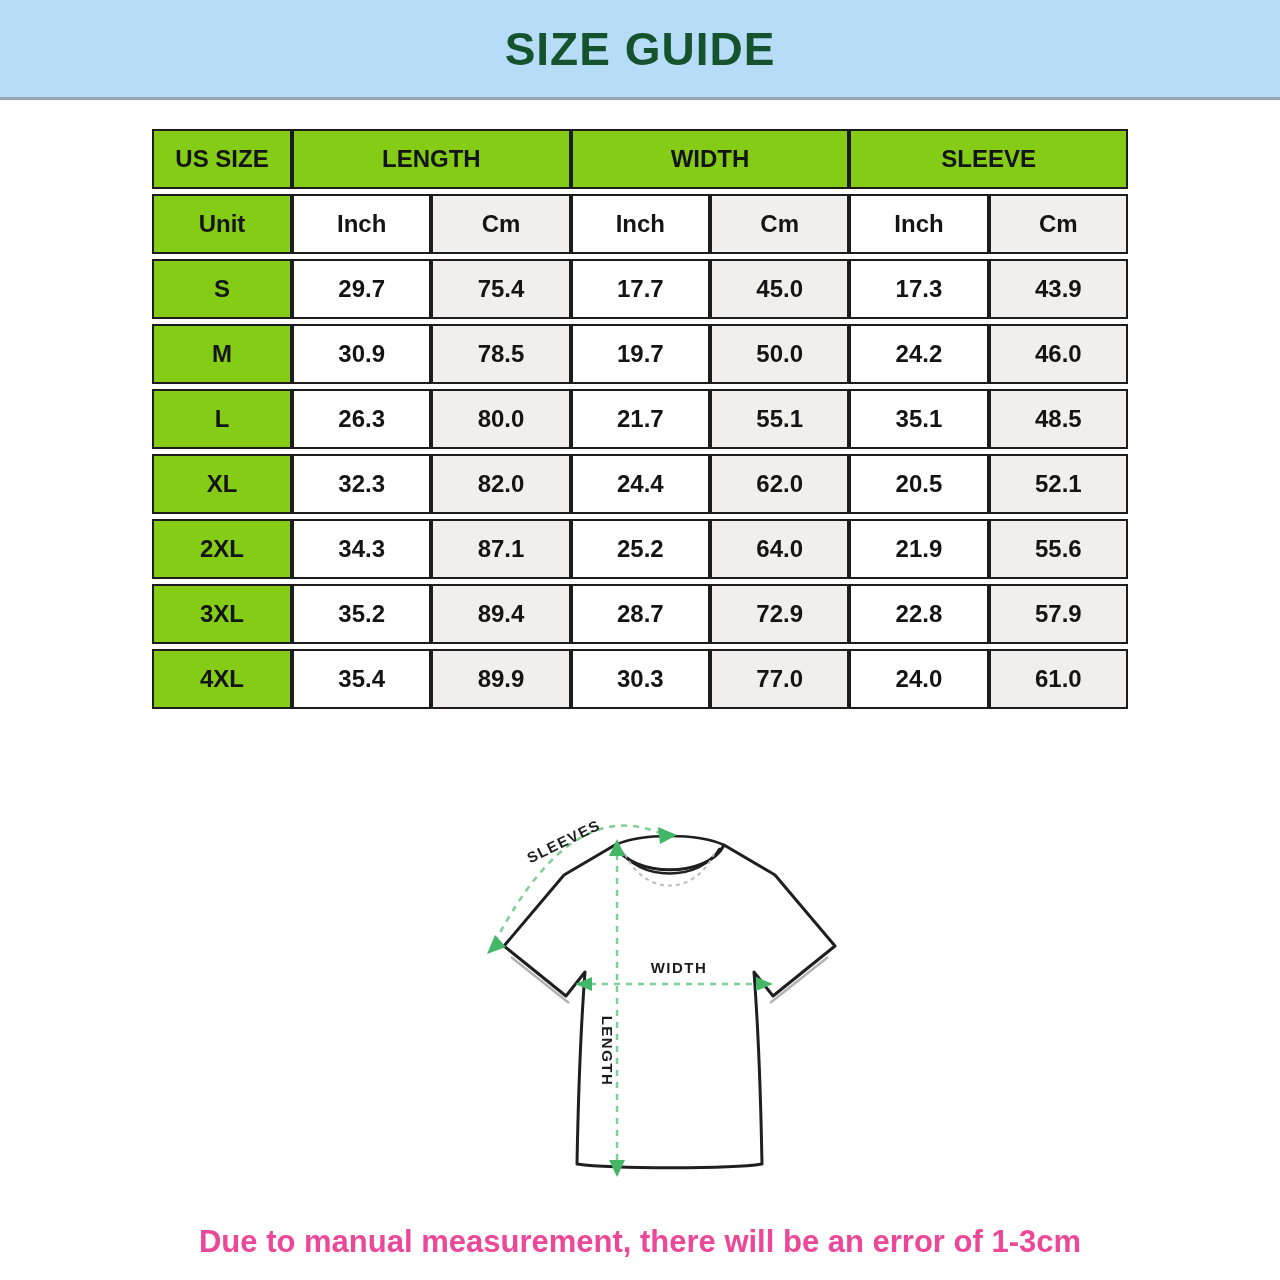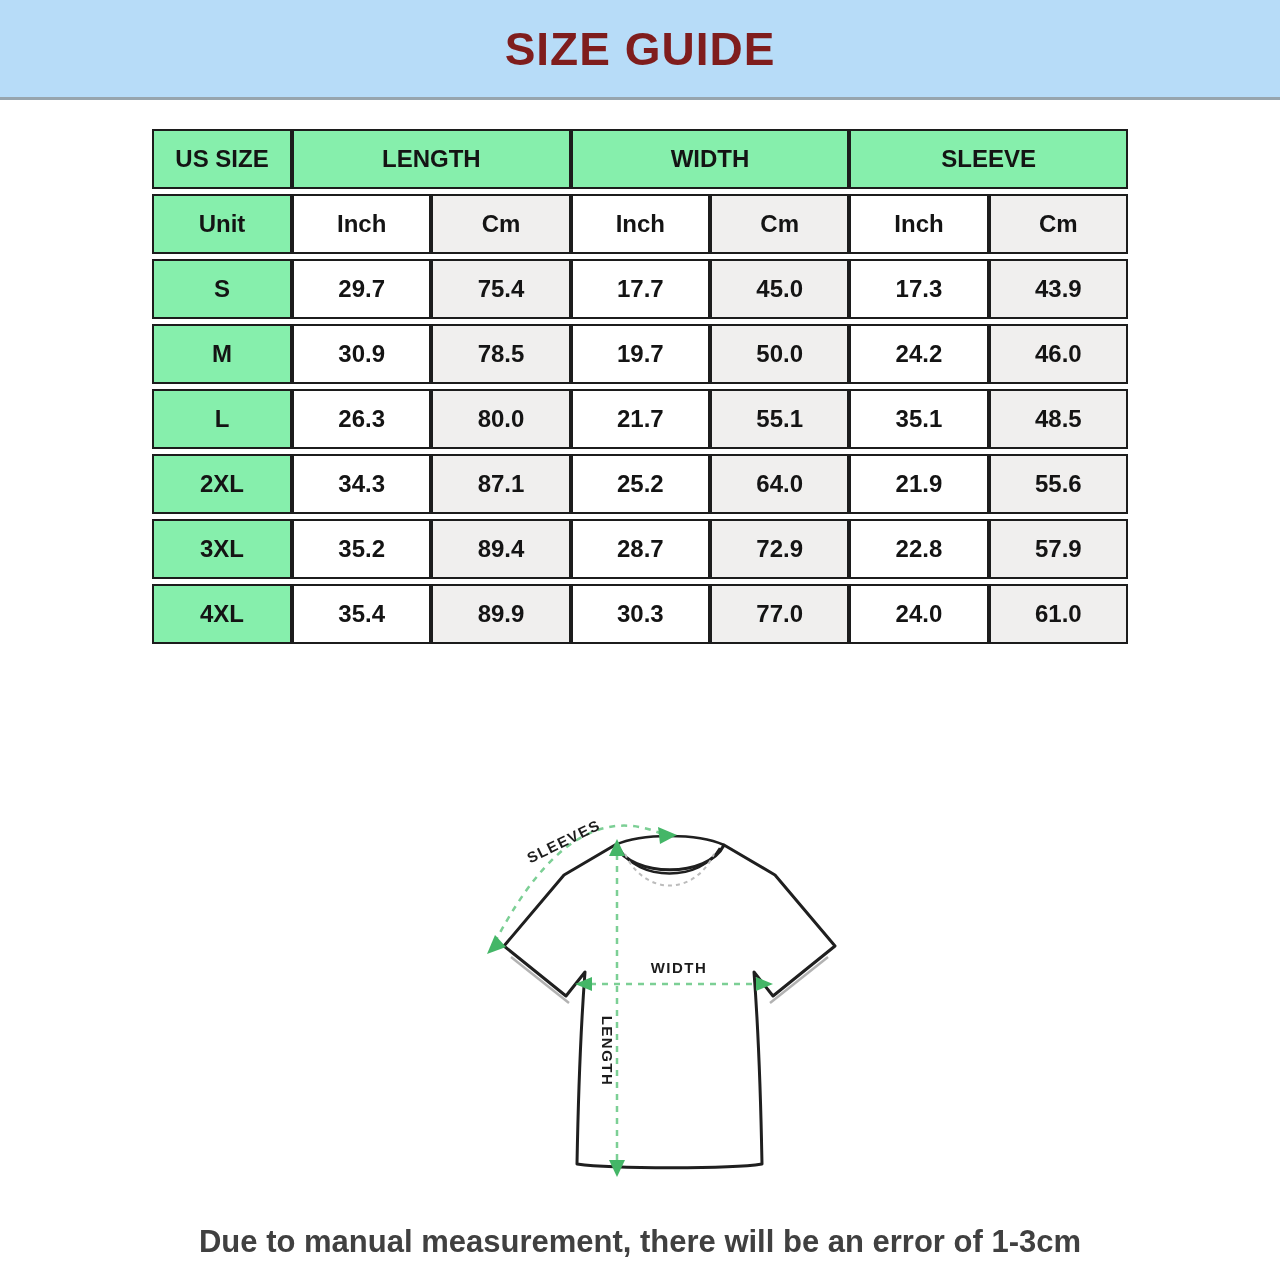--- a/index.html
+++ b/index.html
@@ -27,7 +27,7 @@
     font-size: 46px;
     font-weight: bold;
     letter-spacing: 1px;
-    color: #7f1d1d;
+    color: #14532d;
     margin: 0;
   }
   table.size-table {

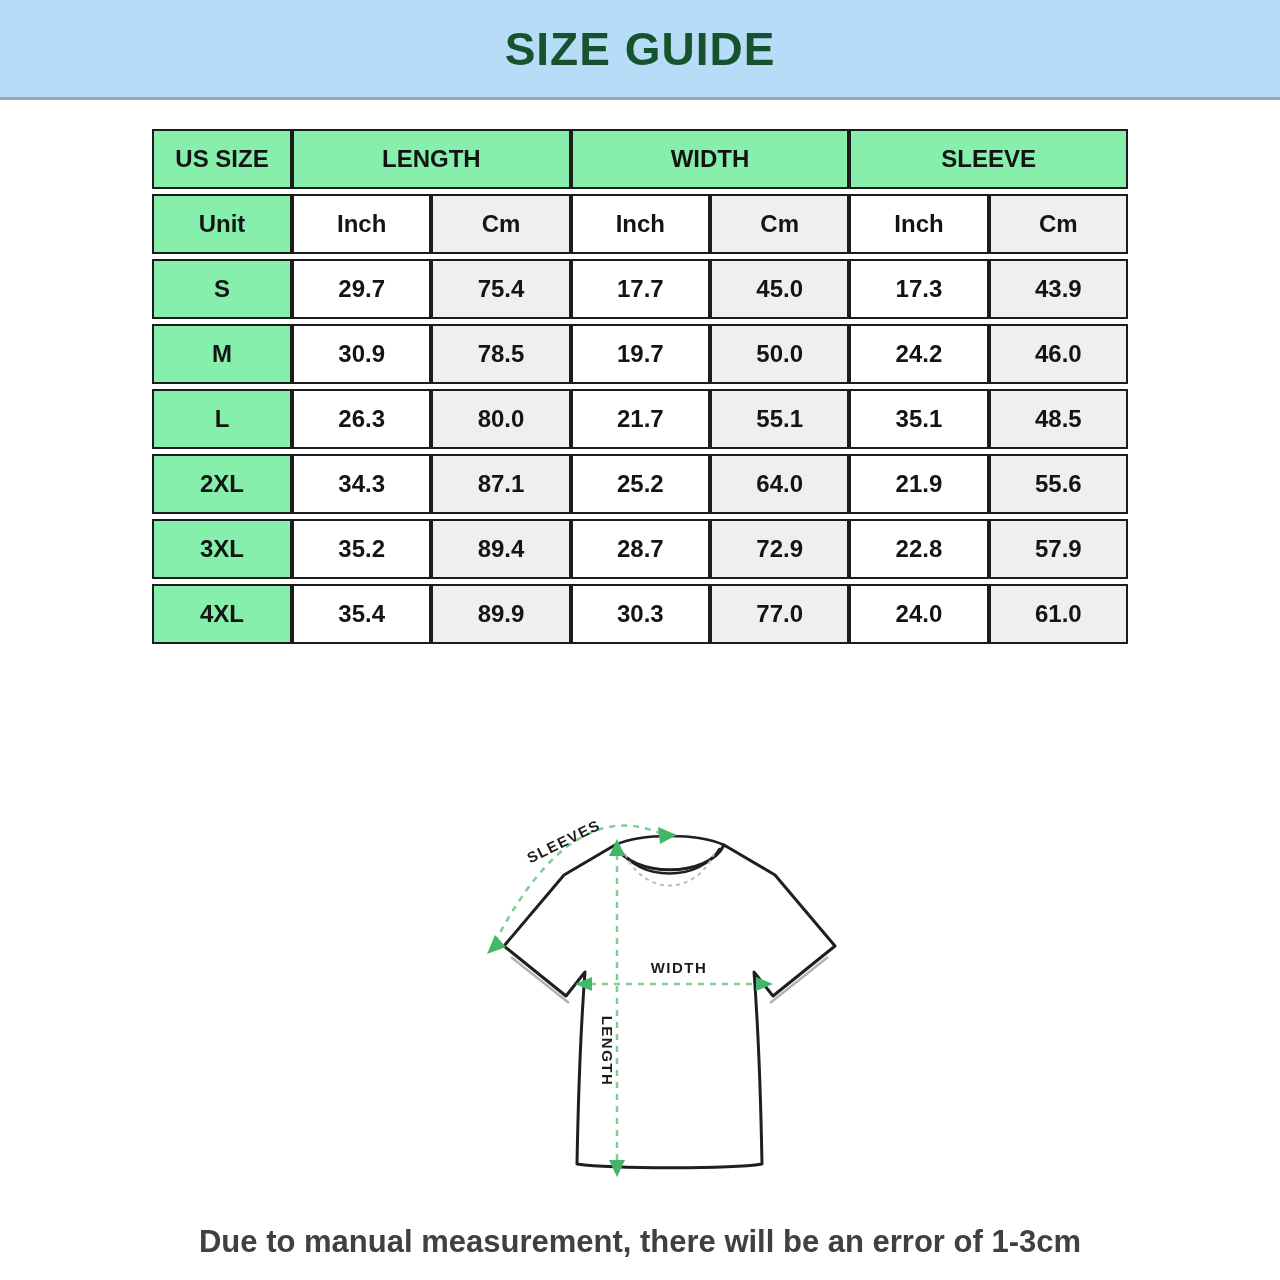--- a/index.html
+++ b/index.html
@@ -51,7 +51,7 @@
     background: #ffffff;
     overflow: hidden;
   }
-  .size-table th { background: #86efac; }
+  .size-table th { background: #84cc16; }
   .size-table td:nth-of-type(even) { background: #f0efee; }
   .diagram {
     position: absolute;

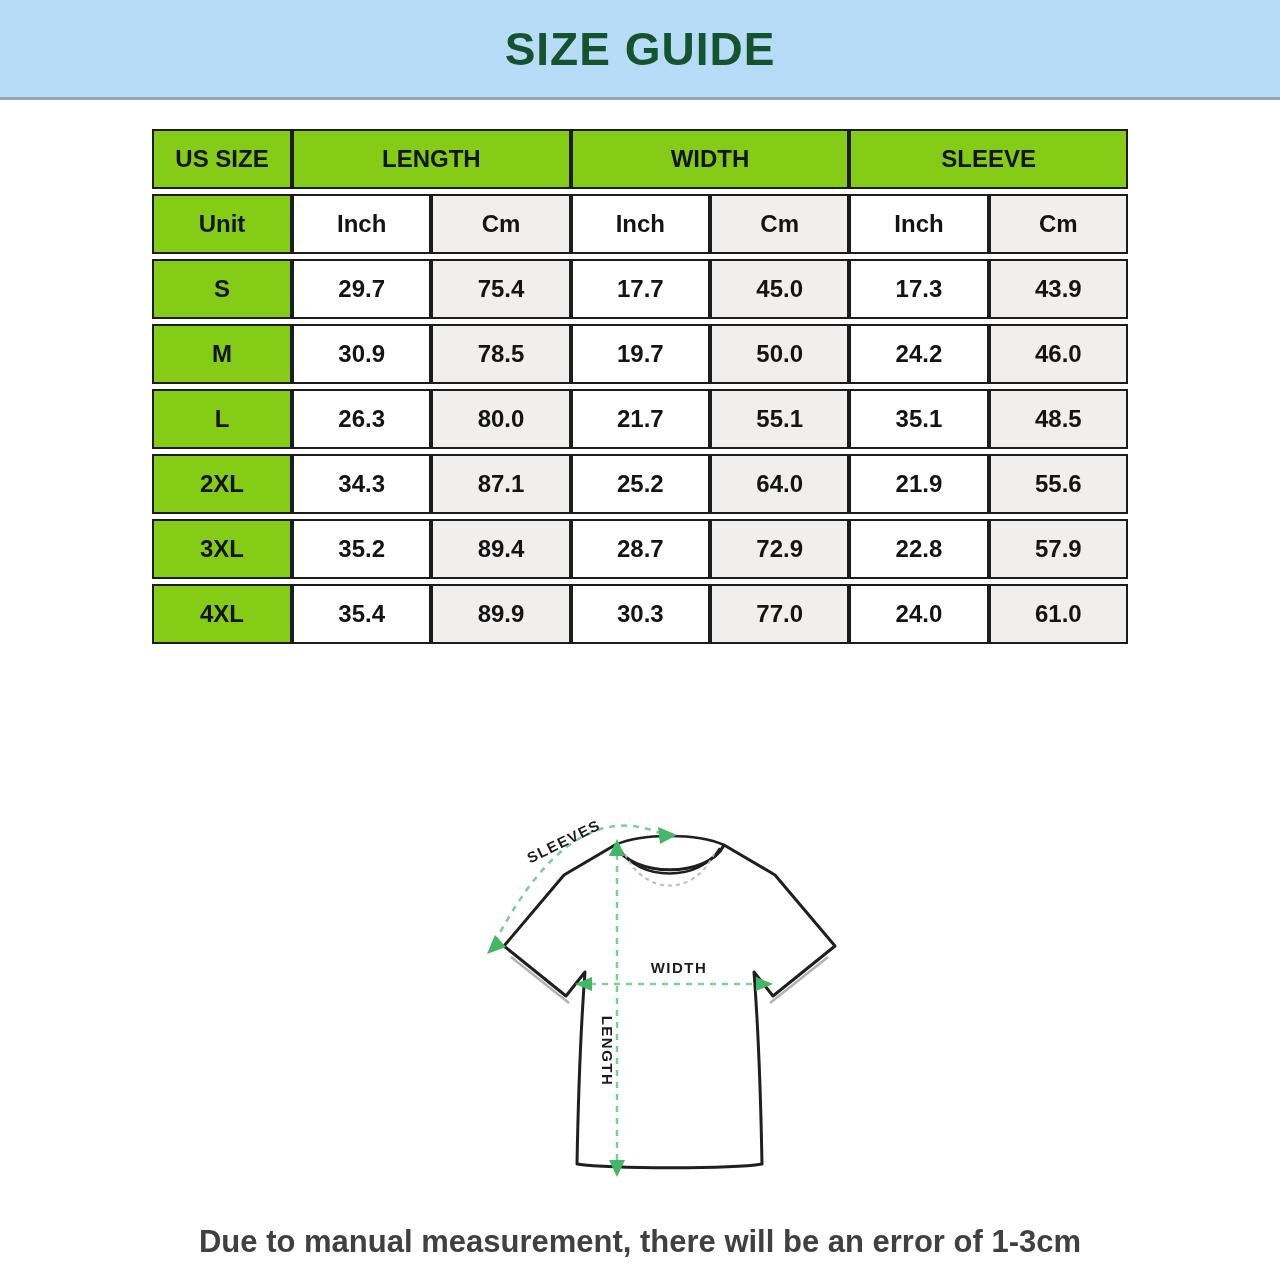--- a/index.html
+++ b/index.html
@@ -142,6 +142,15 @@
         <td>48.5</td>
       </tr>
       <tr>
+        <th>XL</th>
+        <td>32.3</td>
+        <td>82.0</td>
+        <td>24.4</td>
+        <td>62.0</td>
+        <td>20.5</td>
+        <td>52.1</td>
+      </tr>
+      <tr>
         <th>2XL</th>
         <td>34.3</td>
         <td>87.1</td>

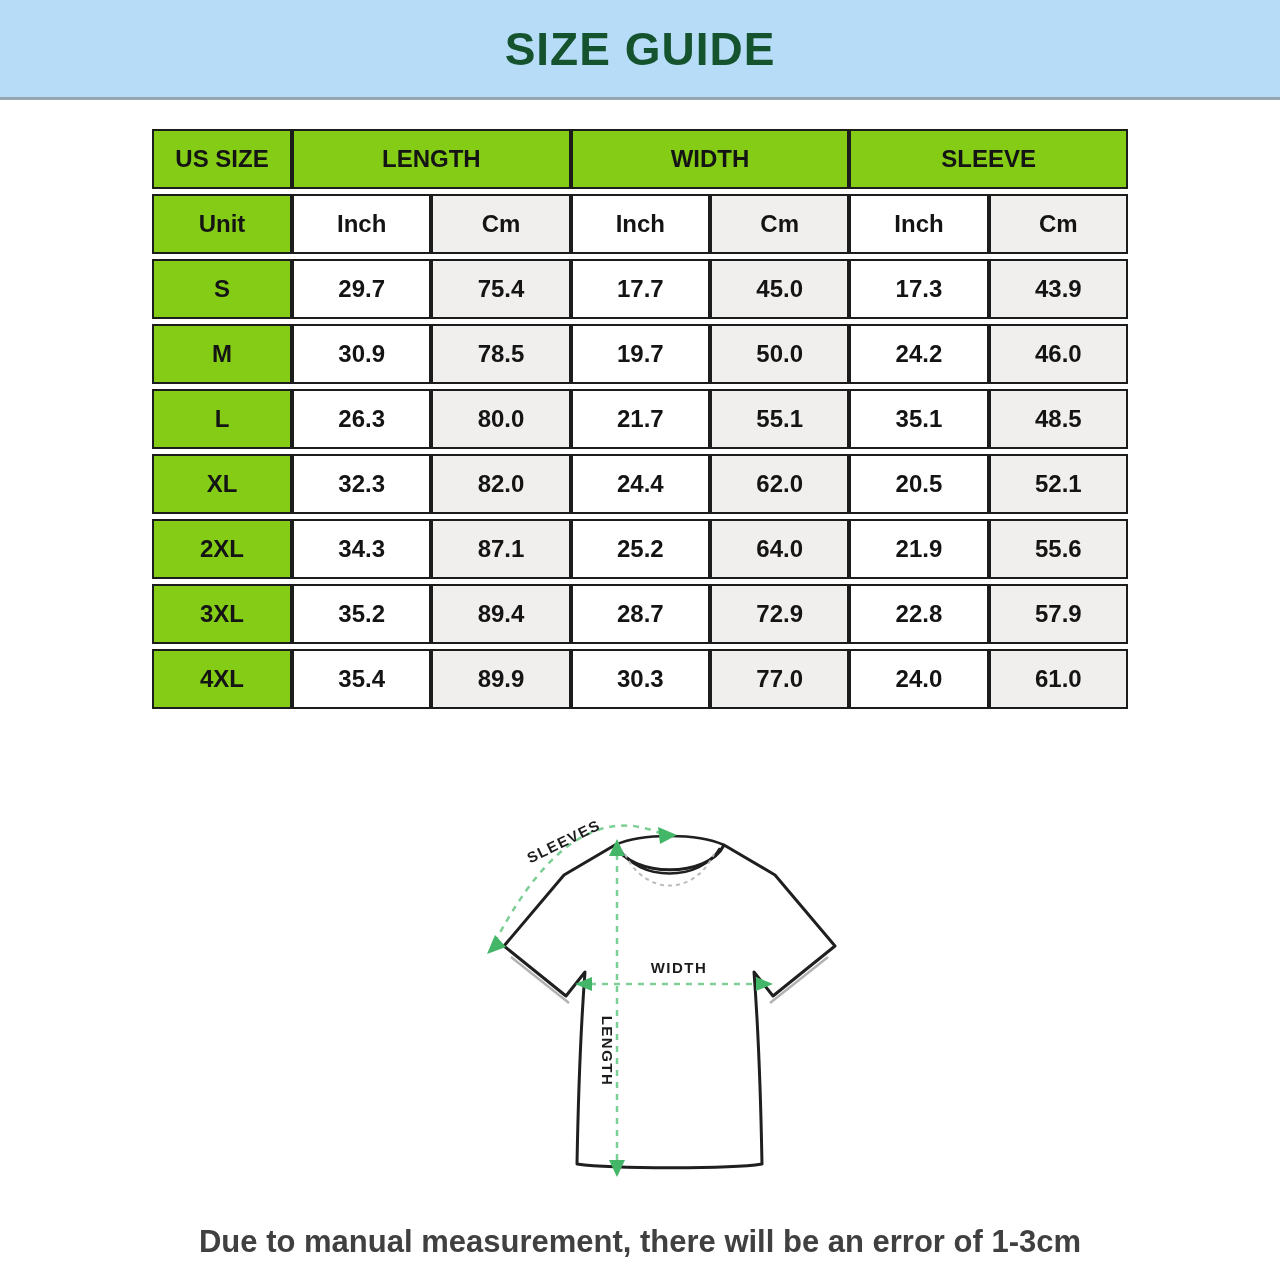--- a/index.html
+++ b/index.html
@@ -76,7 +76,7 @@
     text-align: center;
     font-size: 31px;
     font-weight: bold;
-    color: #404040;
+    color: #ec4899;
   }
 </style>
 </head>

